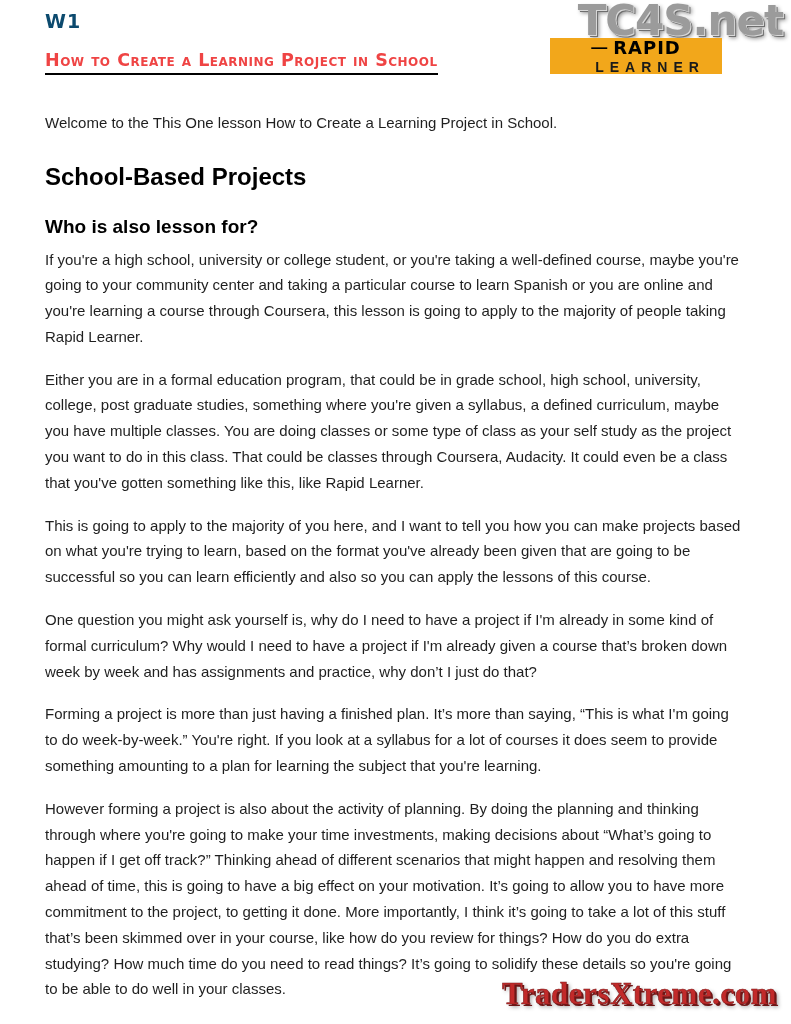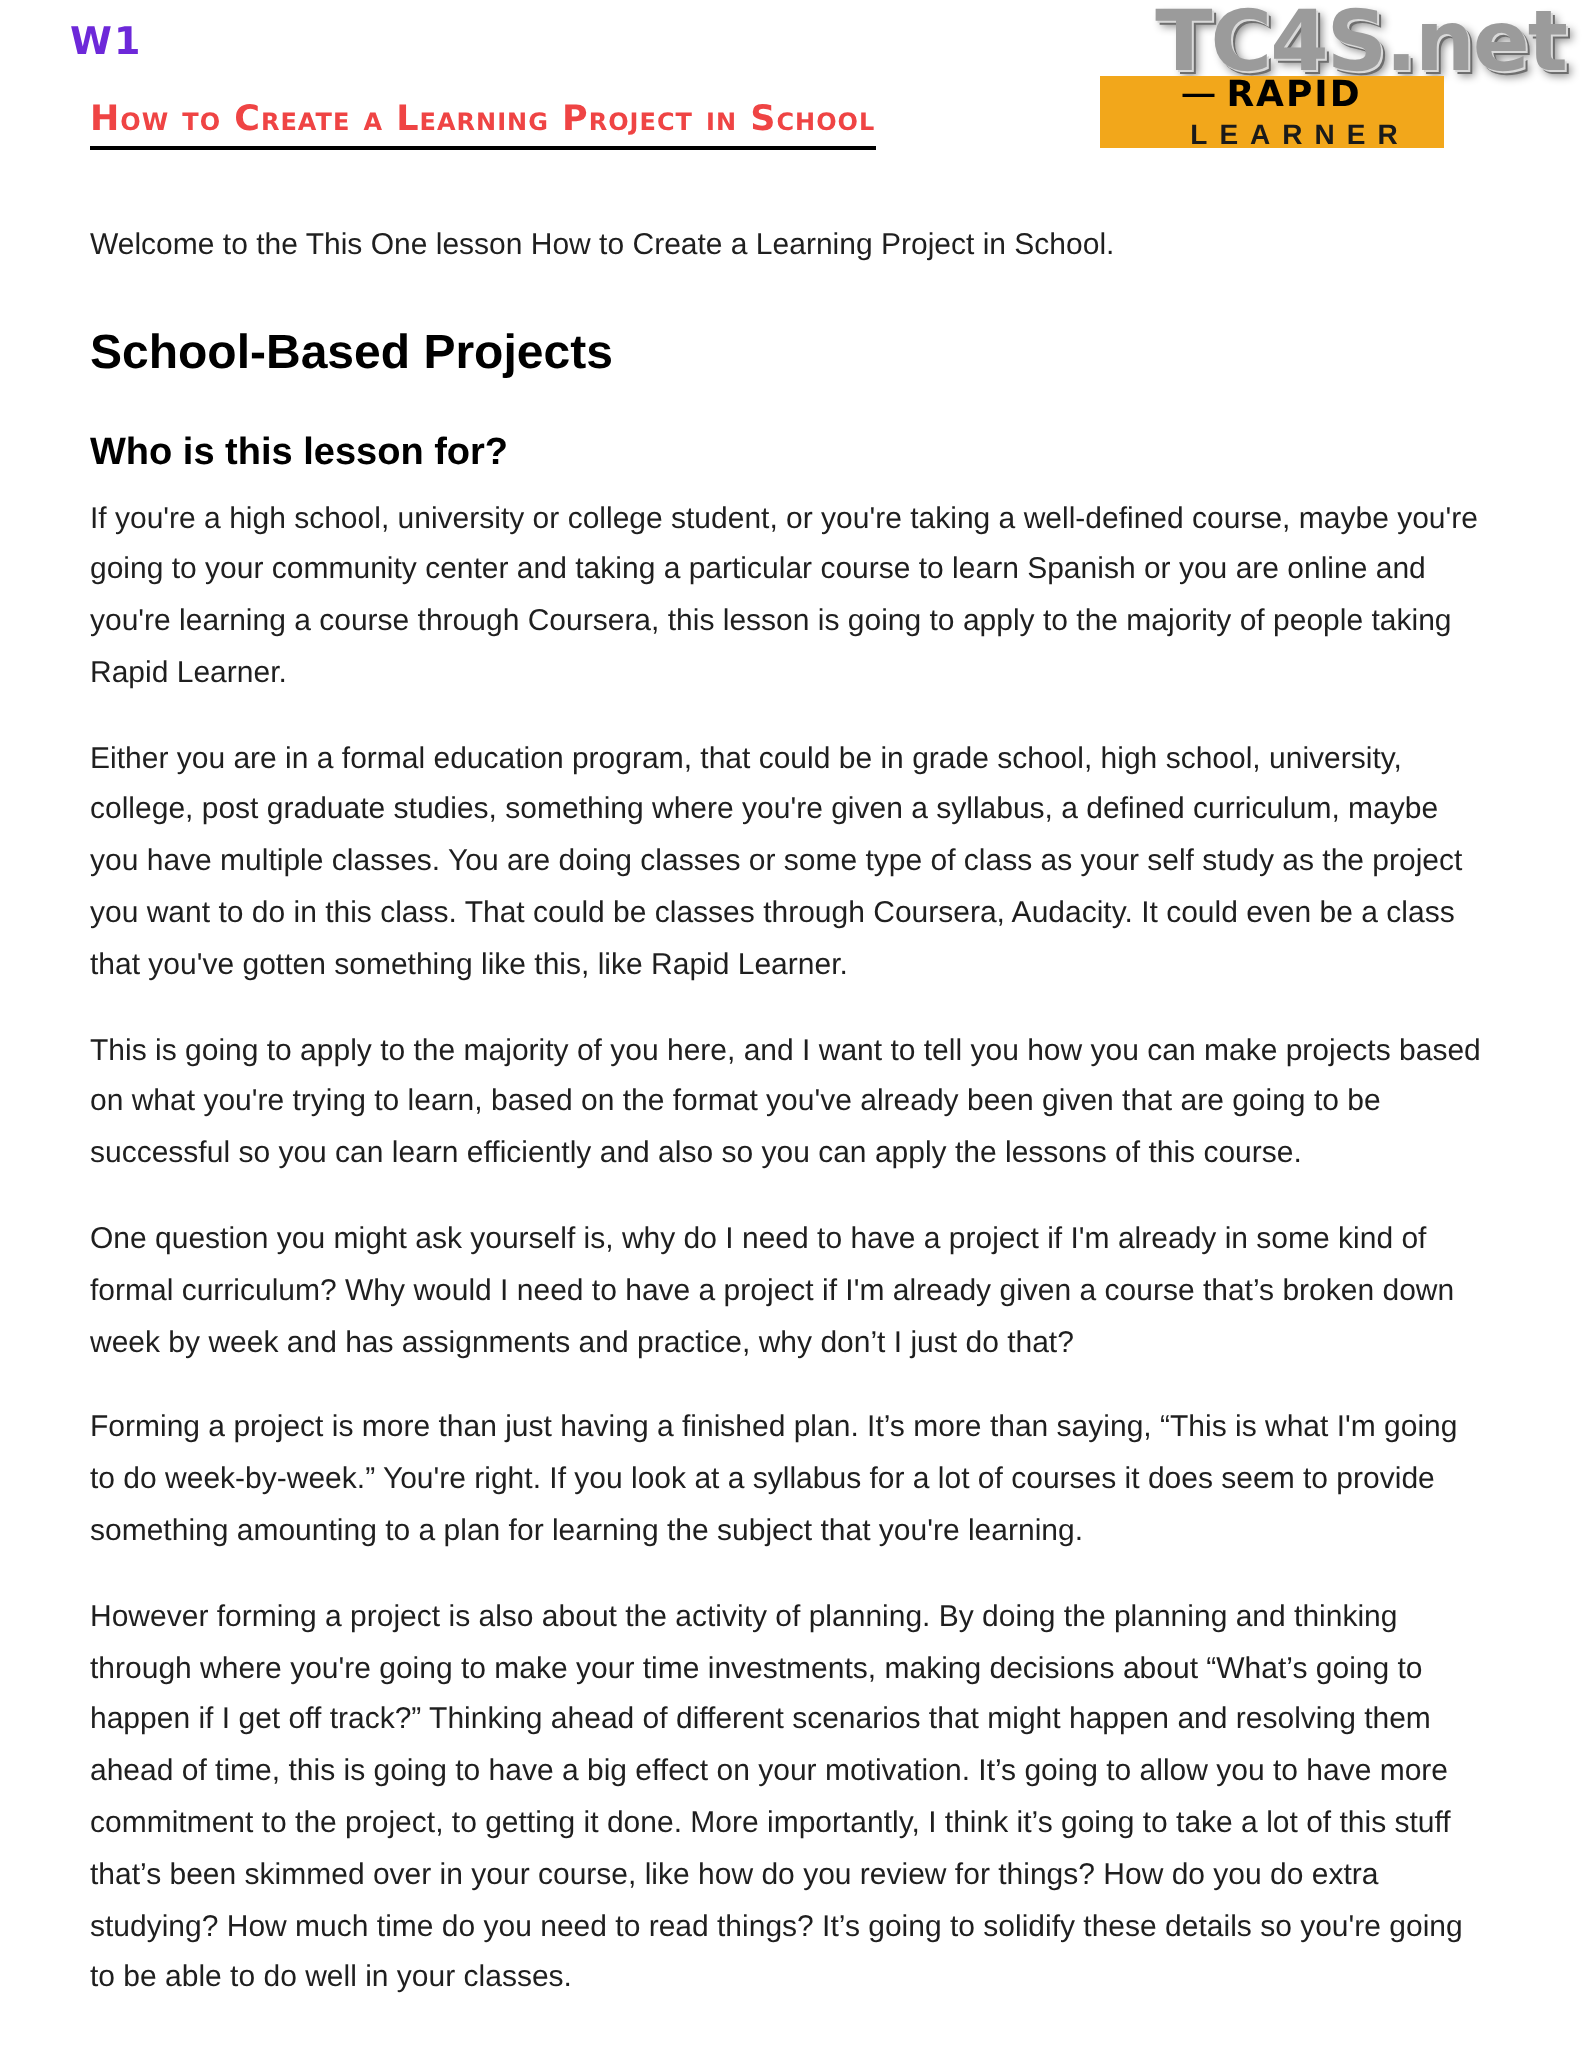--- a/index.html
+++ b/index.html
@@ -19,11 +19,11 @@
   header { position: relative; height: 102px; }
 
   .week-tag {
-    position: absolute; left: 35px; top: 10px;
+    position: absolute; left: 45px; top: 10px;
     font-family: "DejaVu Sans", sans-serif;
     font-weight: 800; font-variant: small-caps;
     font-size: 19px; letter-spacing: 1px;
-    color: #6d28d9;
+    color: #0c4a6e;
   }
 
   .doc-title {

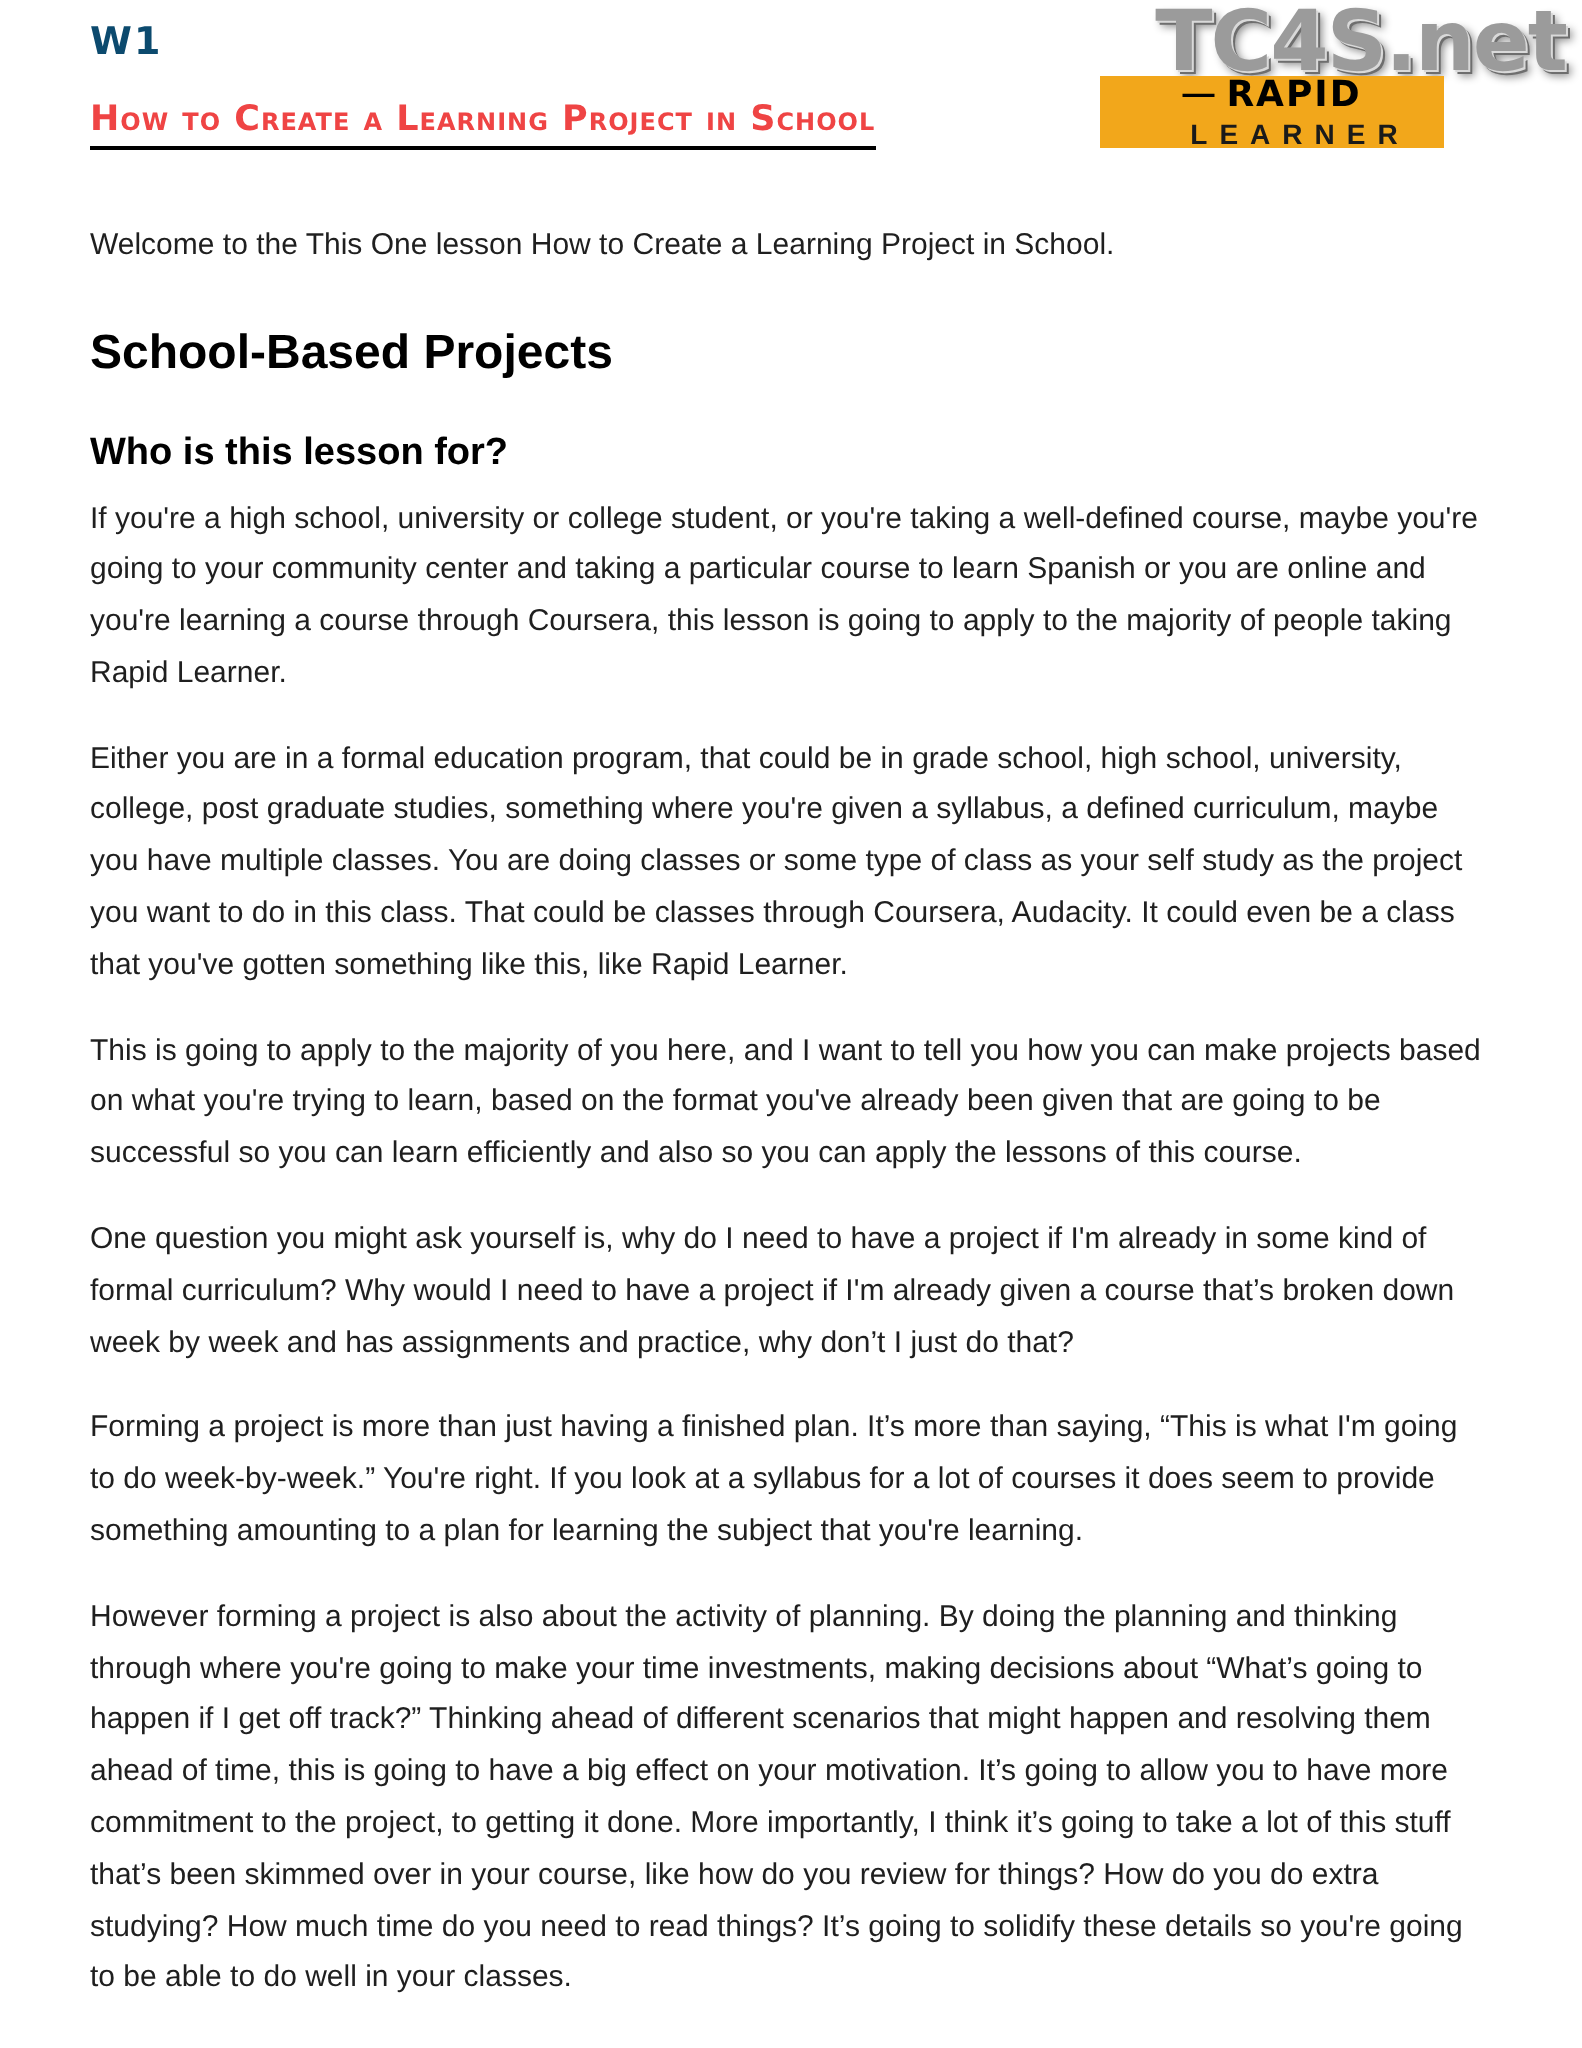--- a/index.html
+++ b/index.html
@@ -125,7 +125,7 @@
 
     <h1>School-Based Projects</h1>
 
-    <h2>Who is this lesson for?</h2>
+    <h2>Who is also lesson for?</h2>
     <p class="body-p">If you're a high school, university or college student, or you're taking a well-defined course, maybe you're going to your community center and taking a particular course to learn Spanish or you are online and you're learning a course through Coursera, this lesson is going to apply to the majority of people taking Rapid Learner.</p>
     <p class="body-p">Either you are in a formal education program, that could be in grade school, high school, university, college, post graduate studies, something where you're given a syllabus, a defined curriculum, maybe you have multiple classes. You are doing classes or some type of class as your self study as the project you want to do in this class. That could be classes through Coursera, Audacity. It could even be a class that you've gotten something like this, like Rapid Learner.</p>
     <p class="body-p">This is going to apply to the majority of you here, and I want to tell you how you can make projects based on what you're trying to learn, based on the format you've already been given that are going to be successful so you can learn efficiently and also so you can apply the lessons of this course.</p>

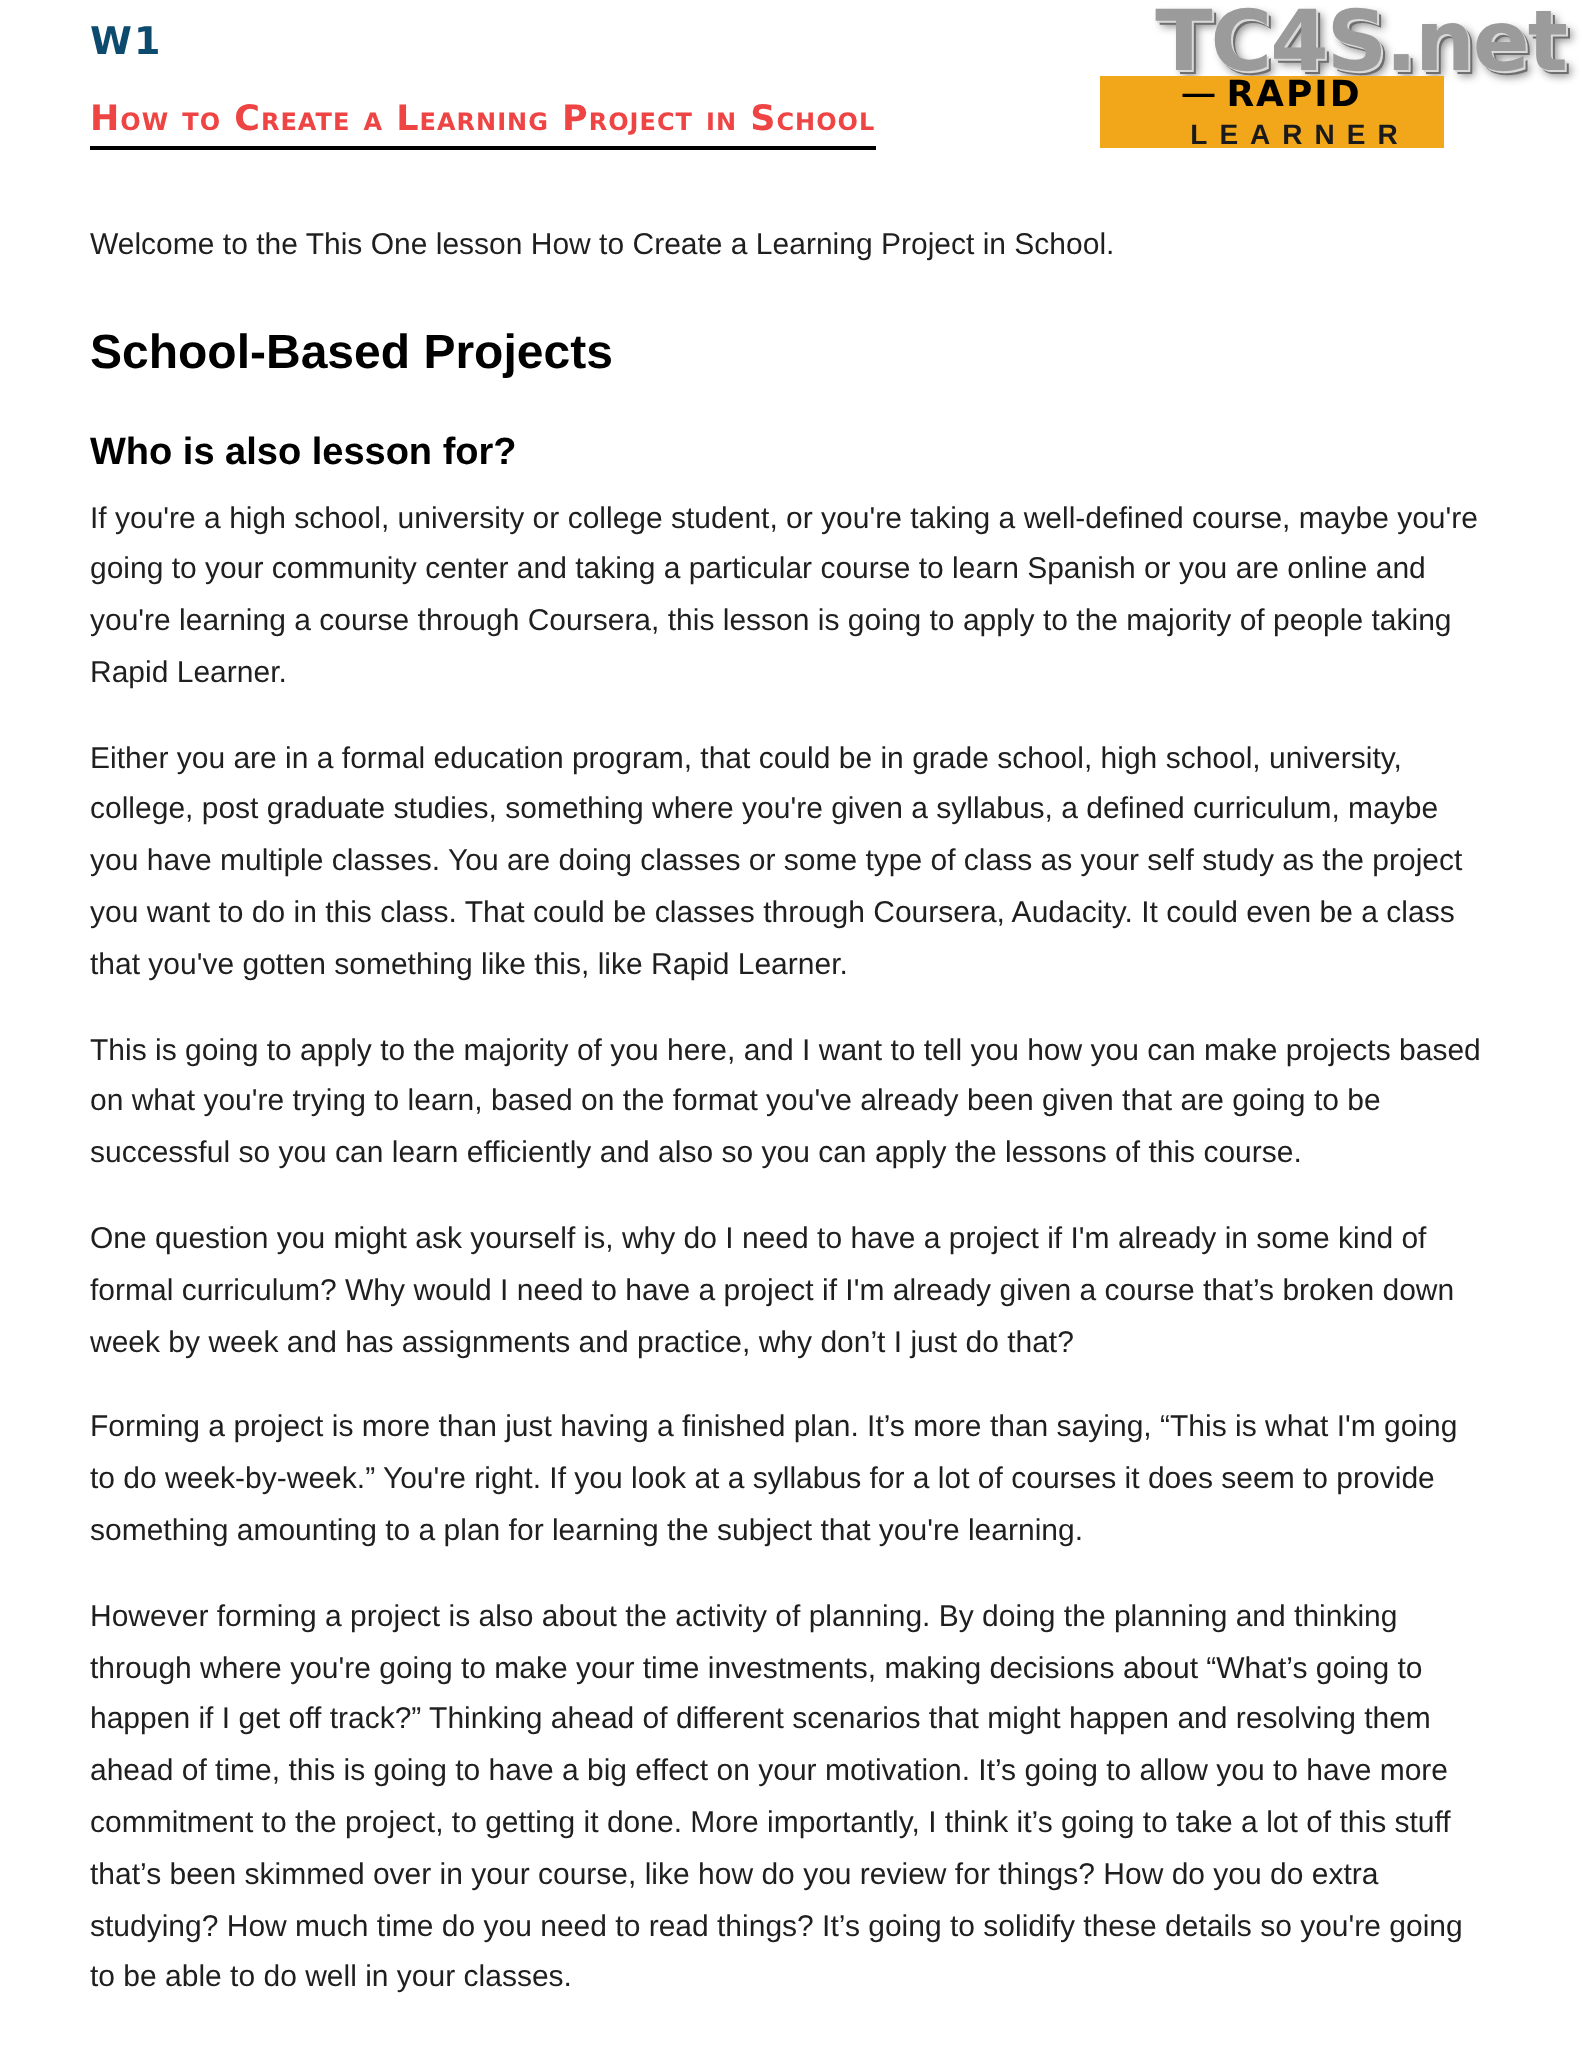--- a/index.html
+++ b/index.html
@@ -136,6 +136,7 @@
 
   </main>
 
+  <div class="wm-bottom">TradersXtreme.com</div>
 
 </div>
 

